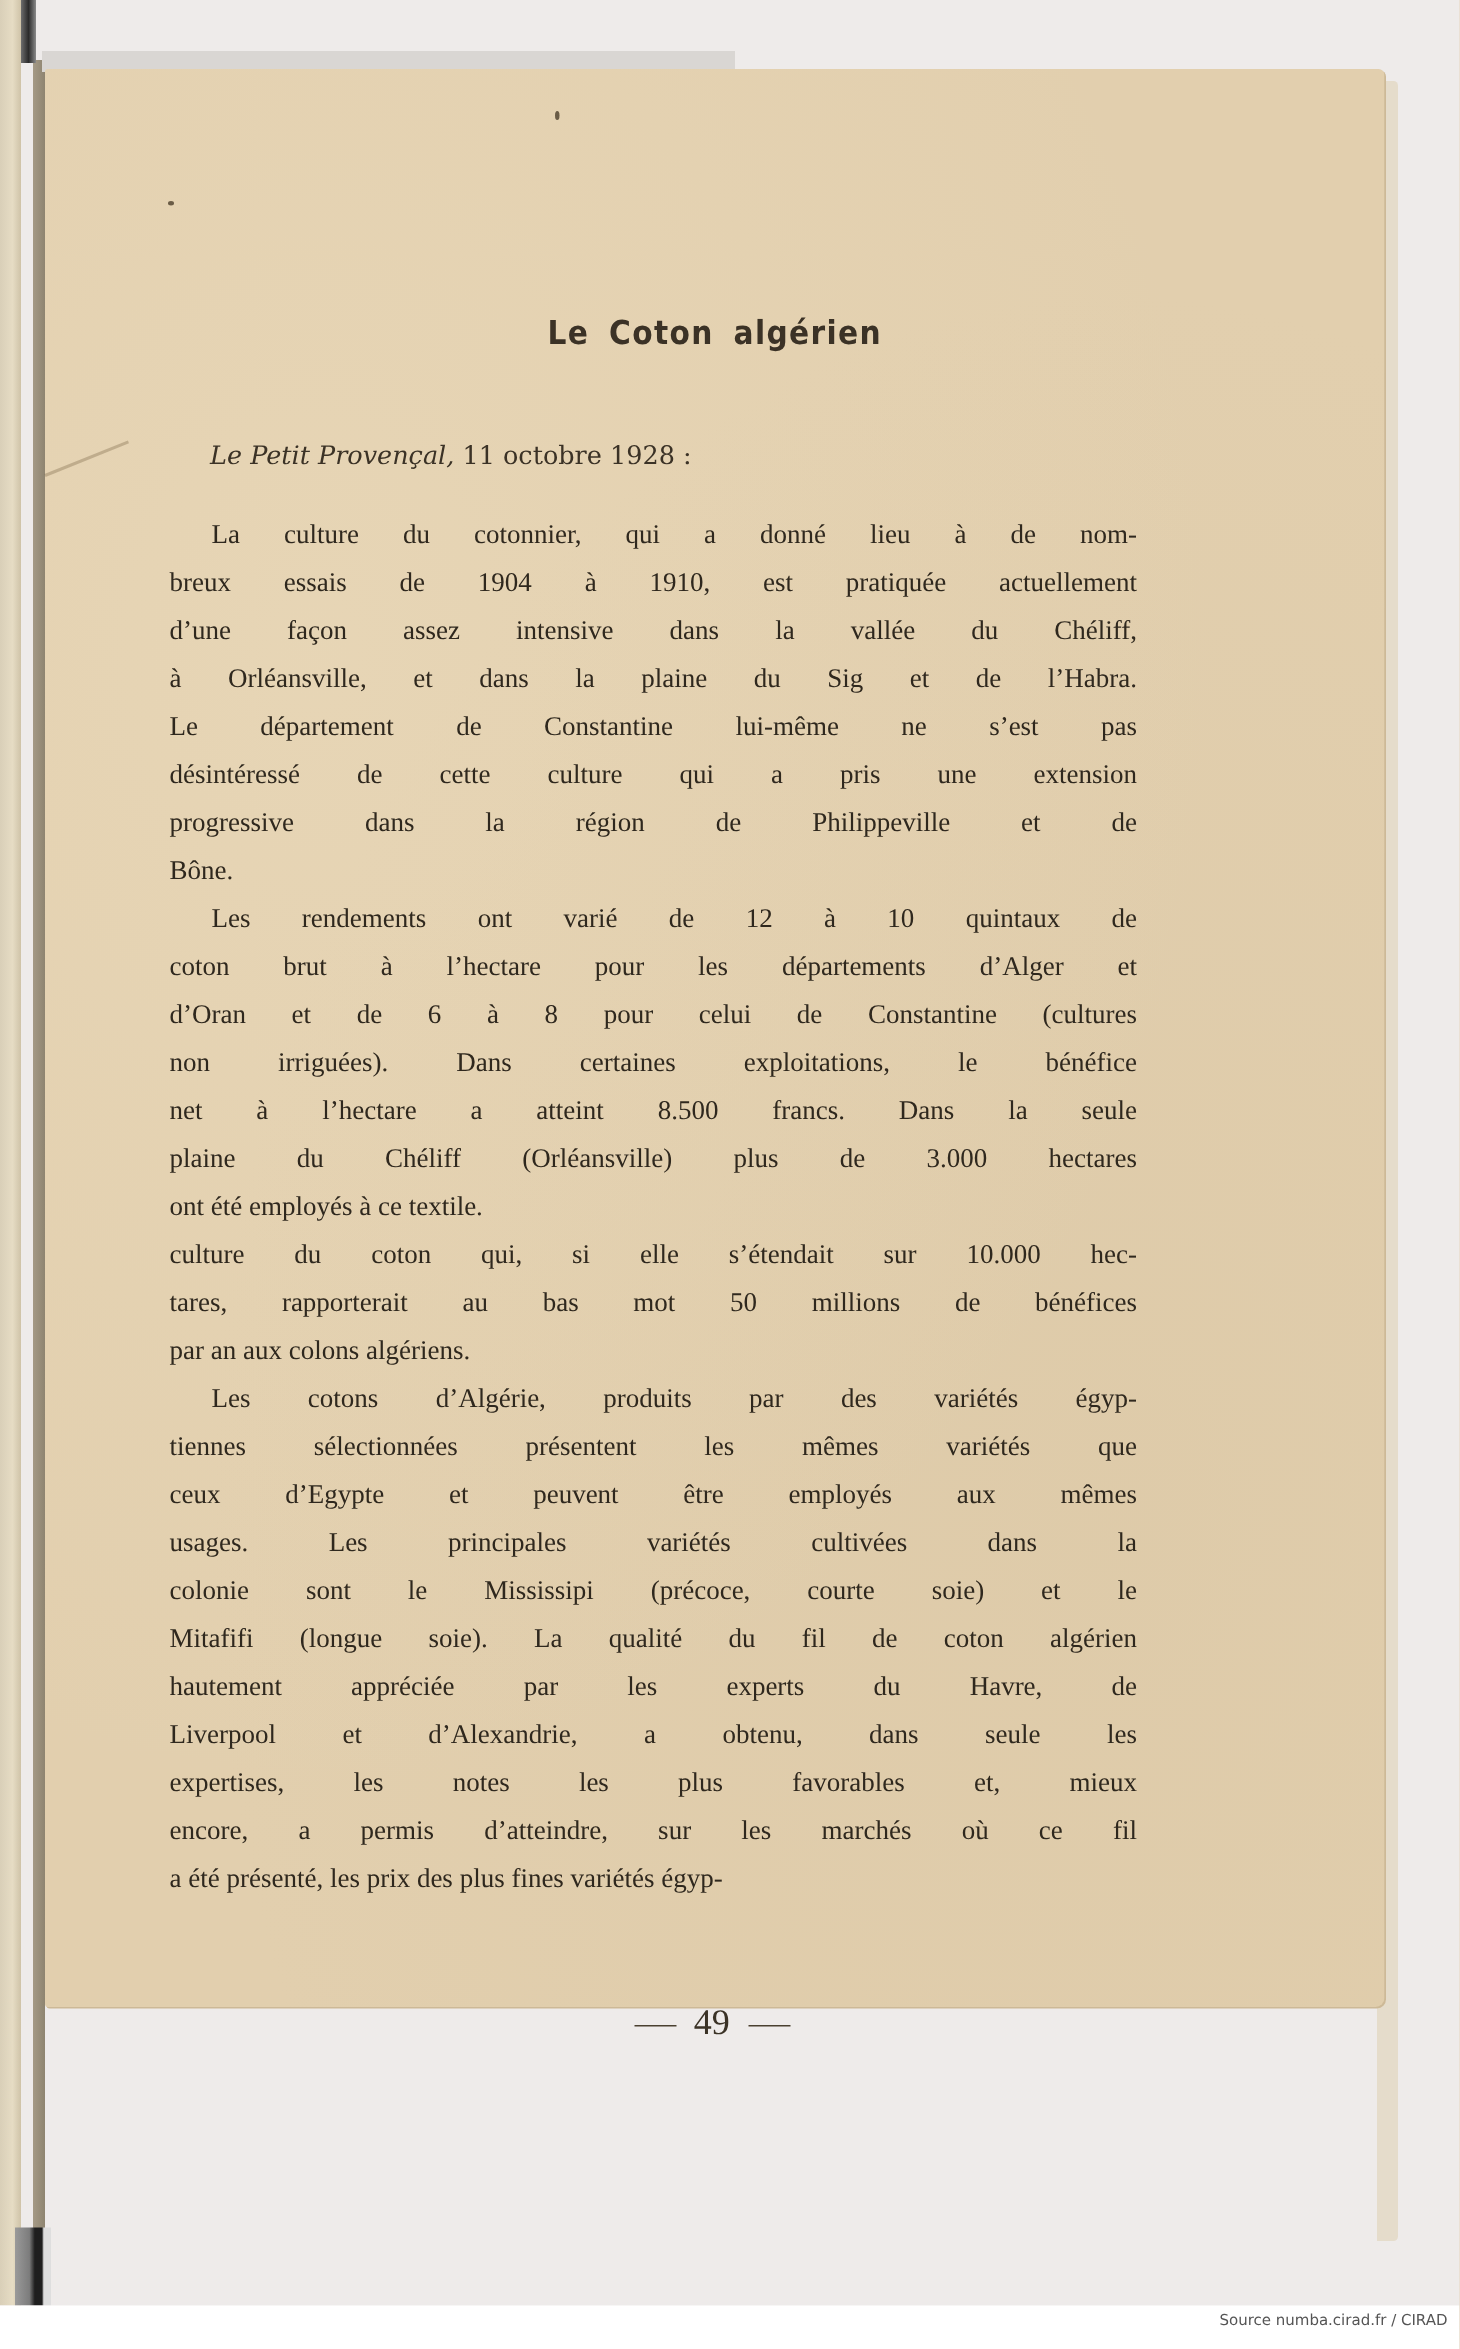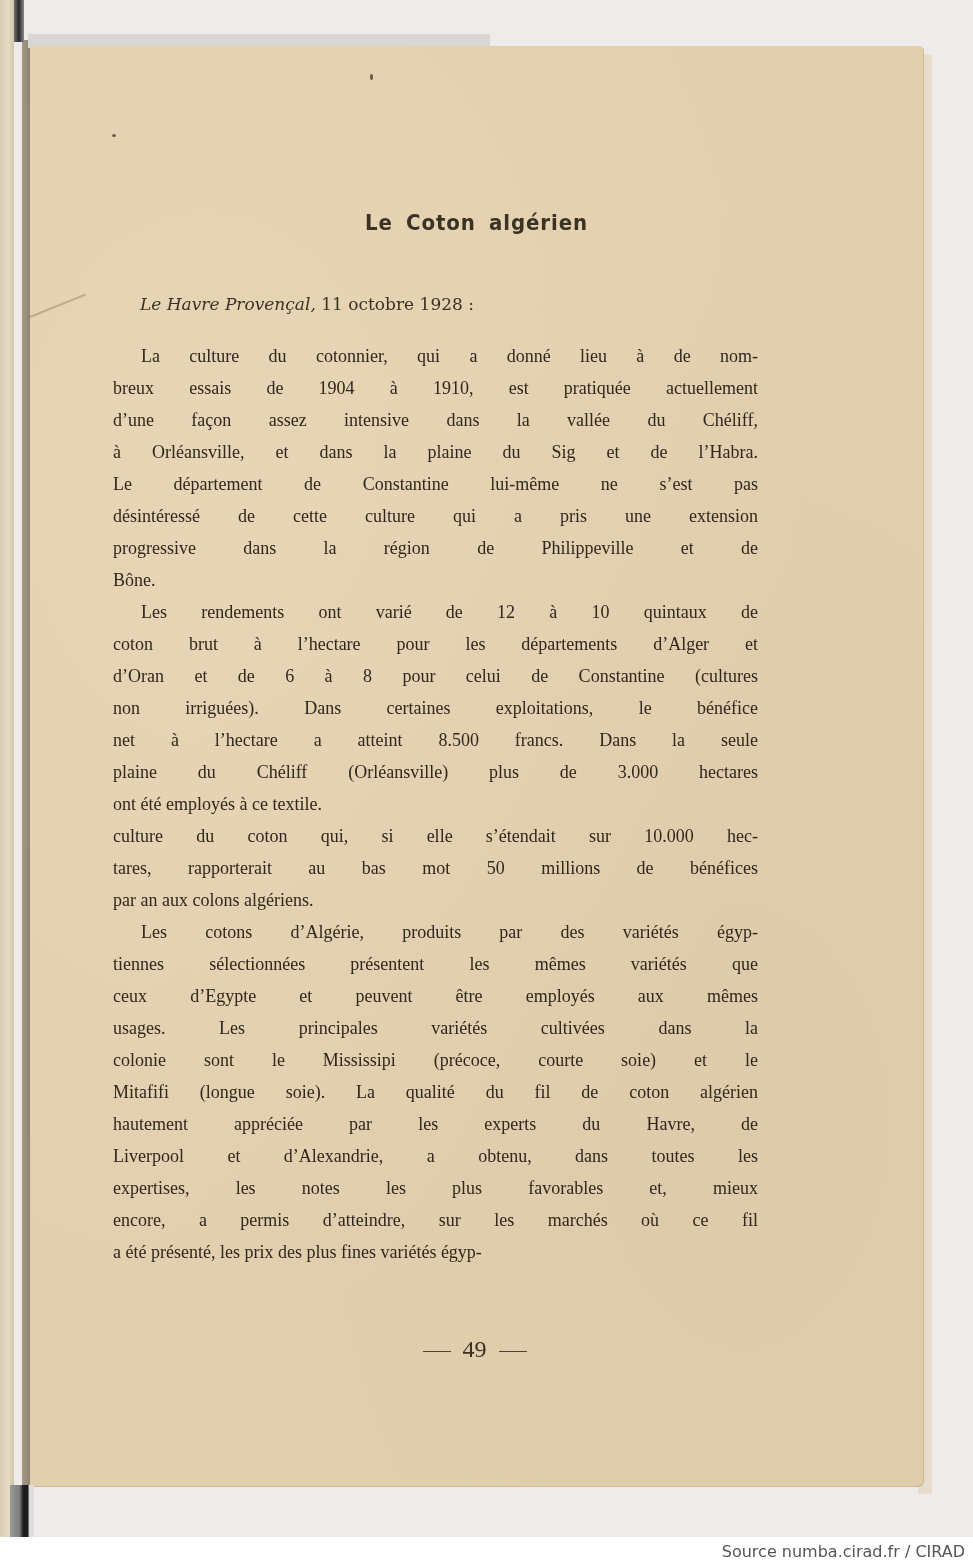--- a/index.html
+++ b/index.html
@@ -65,7 +65,7 @@
       left: 30px;
       top: 46px;
       width: 893px;
-      height: 1440px;
+      height: 1292px;
       background: #e2cfae;
       background-image:
         radial-gradient(ellipse at 20% 30%, rgba(240,225,195,0.35) 0%, rgba(0,0,0,0) 60%),

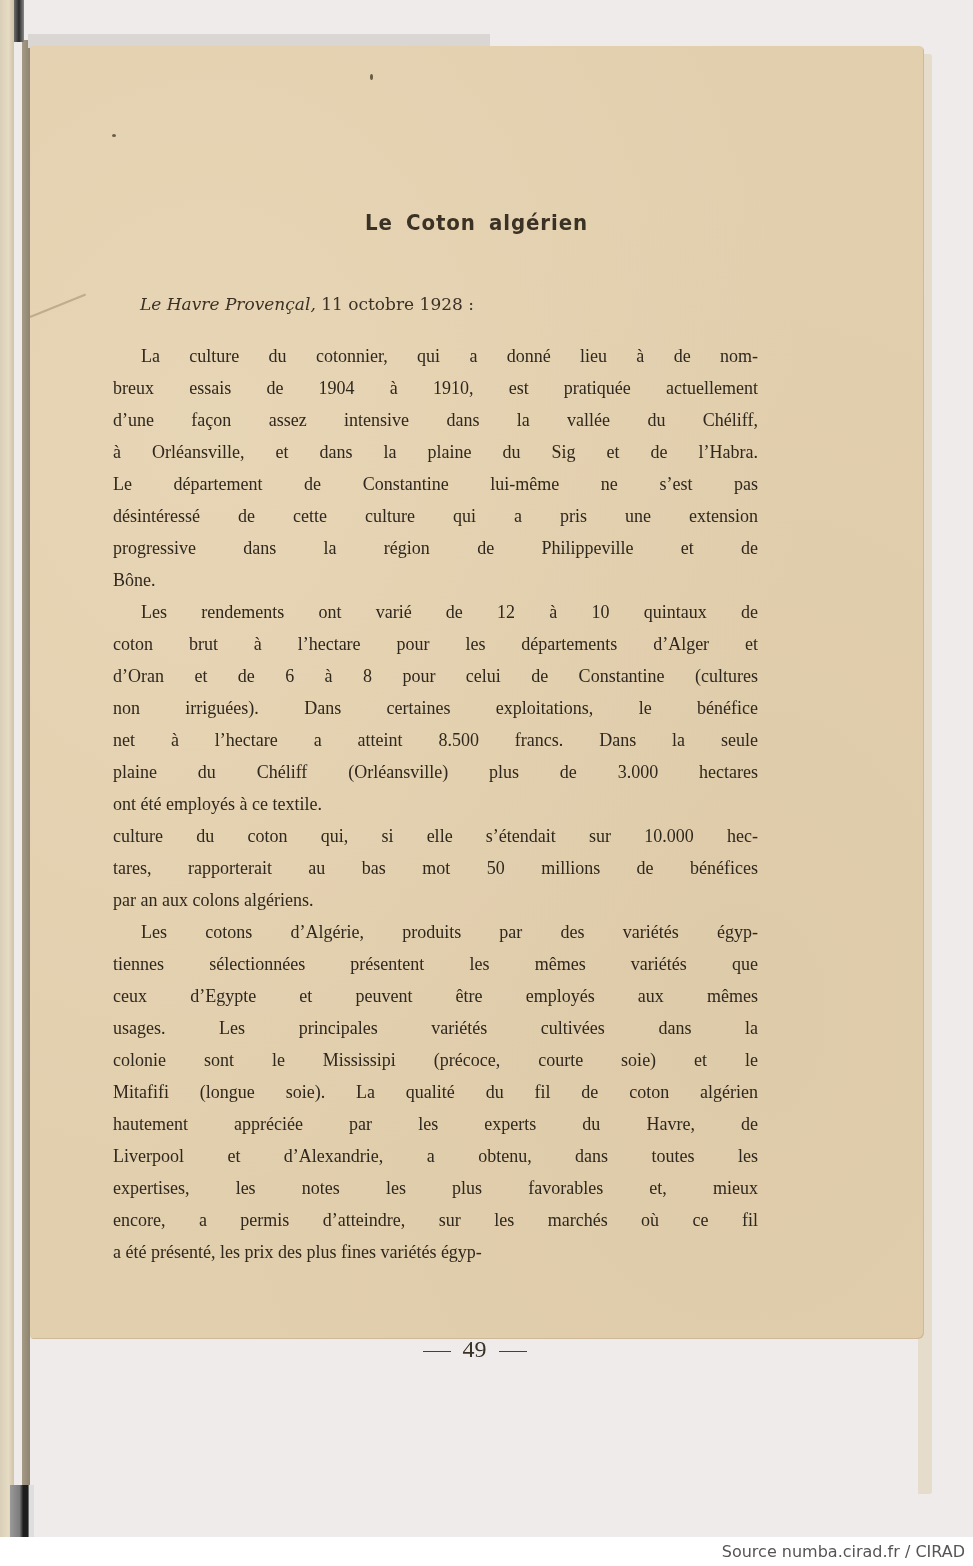--- a/index.html
+++ b/index.html
@@ -184,7 +184,7 @@
   <div class="title">Le Coton algérien</div>
 
   <div class="source-line">
-    <span class="pub">Le Havre Provençal,</span>
+    <span class="pub">Le Petit Provençal,</span>
     <span>11 octobre 1928 :</span>
   </div>
 

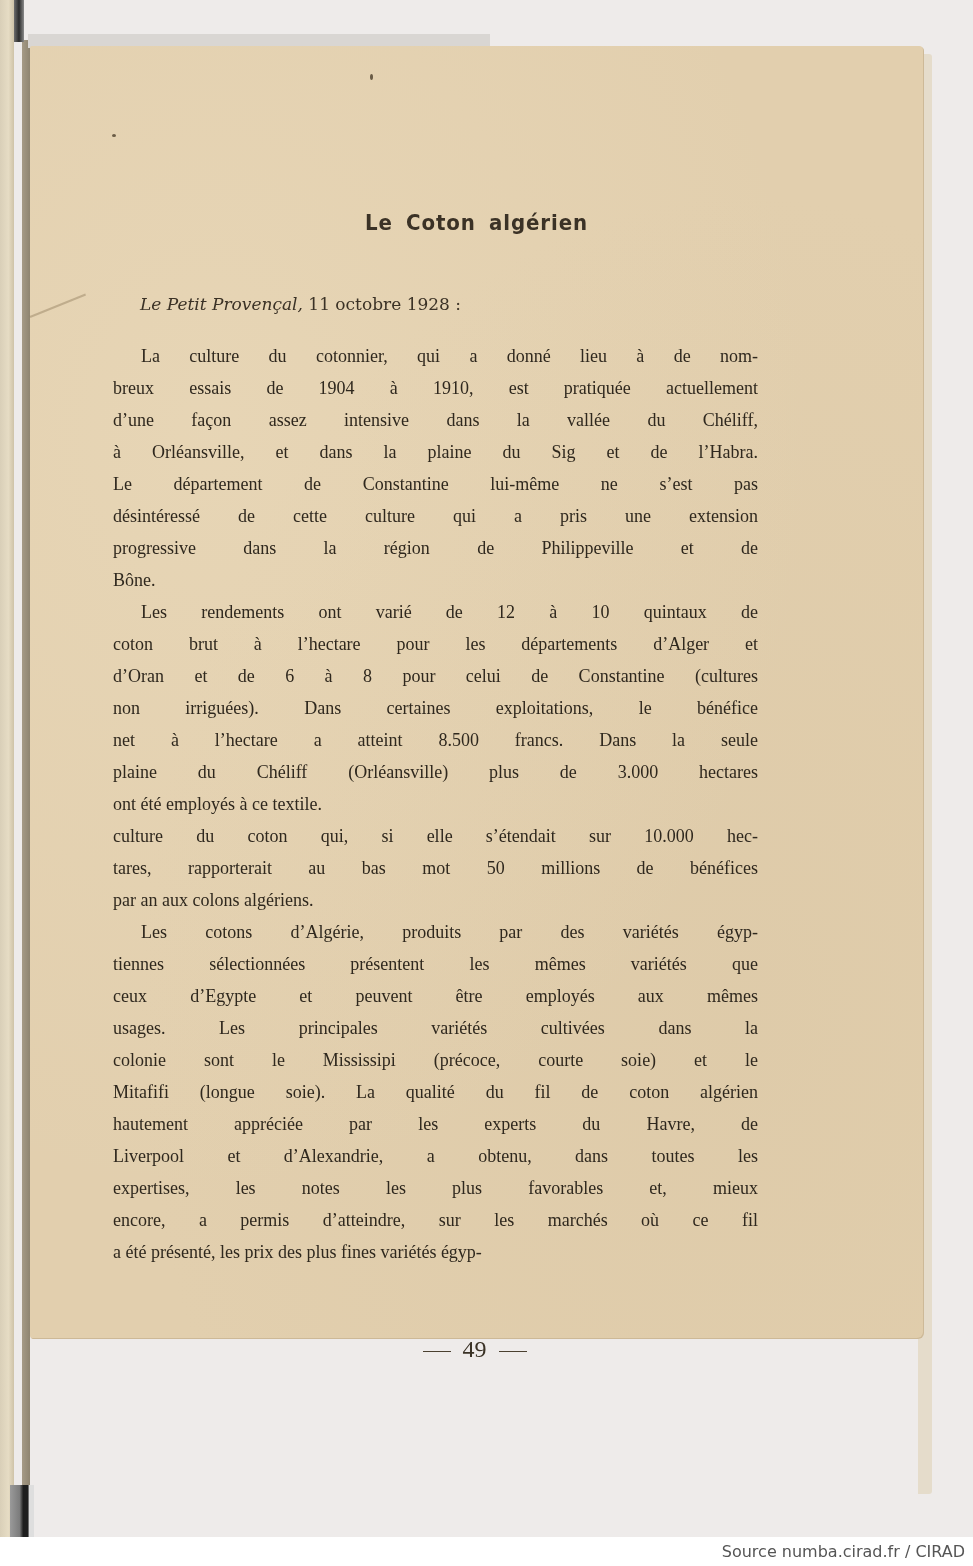--- a/index.html
+++ b/index.html
@@ -221,7 +221,7 @@
         <span class="line">colonie sont le Mississipi (précoce, courte soie) et le</span>
         <span class="line">Mitafifi (longue soie). La qualité du fil de coton algérien</span>
         <span class="line">hautement appréciée par les experts du Havre, de</span>
-        <span class="line">Liverpool et d’Alexandrie, a obtenu, dans toutes les</span>
+        <span class="line">Liverpool et d’Alexandrie, a obtenu, dans seule les</span>
         <span class="line">expertises, les notes les plus favorables et, mieux</span>
         <span class="line">encore, a permis d’atteindre, sur les marchés où ce fil</span>
         <span class="line last">a été présenté, les prix des plus fines variétés égyp-</span>

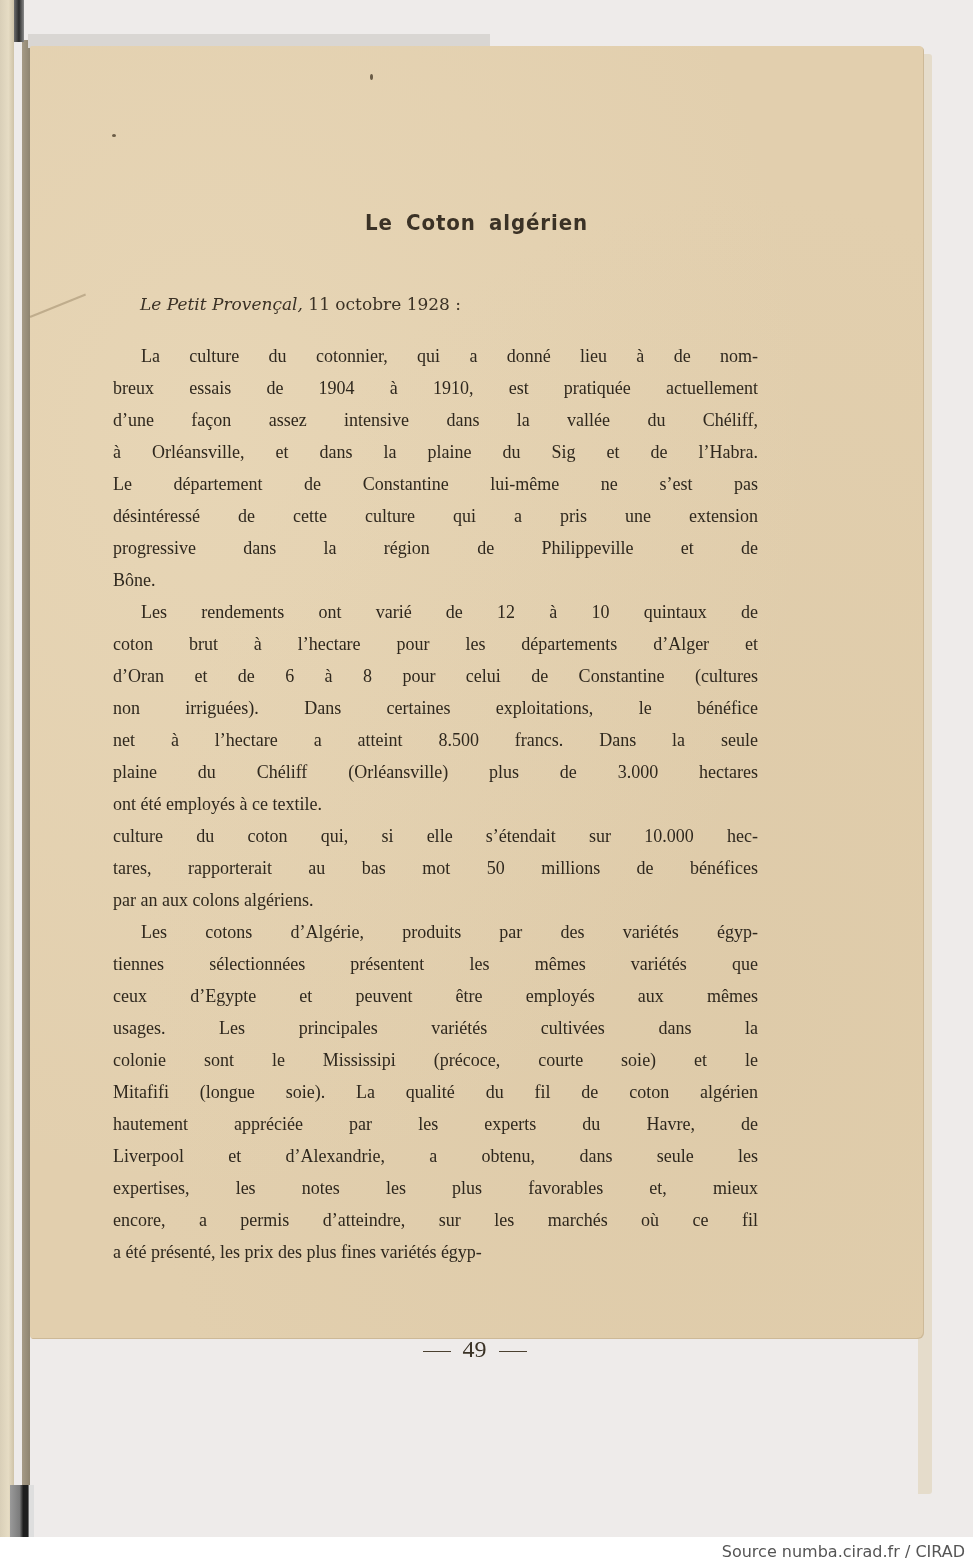--- a/index.html
+++ b/index.html
@@ -162,7 +162,7 @@
       right: 8px;
       top: 5px;
       font-family: "DejaVu Sans", "Liberation Sans", sans-serif;
-      font-size: 16px;
+      font-size: 10px;
       color: #555555;
     }
   </style>

